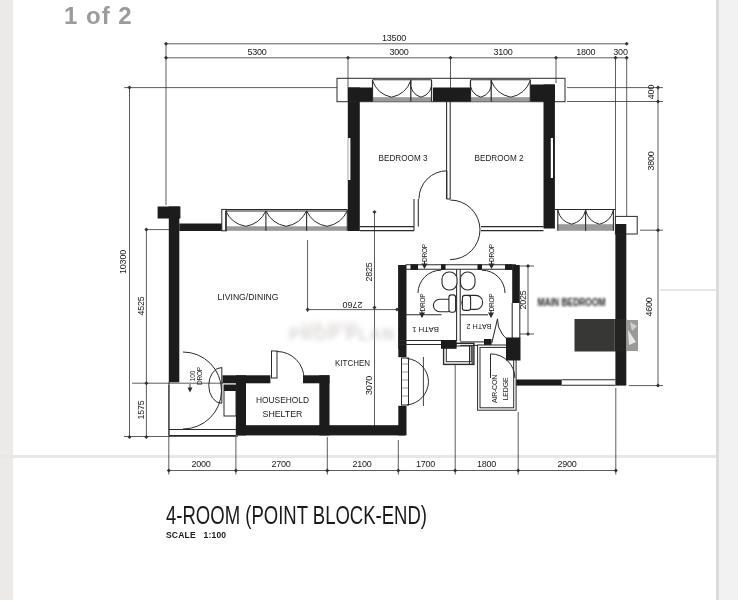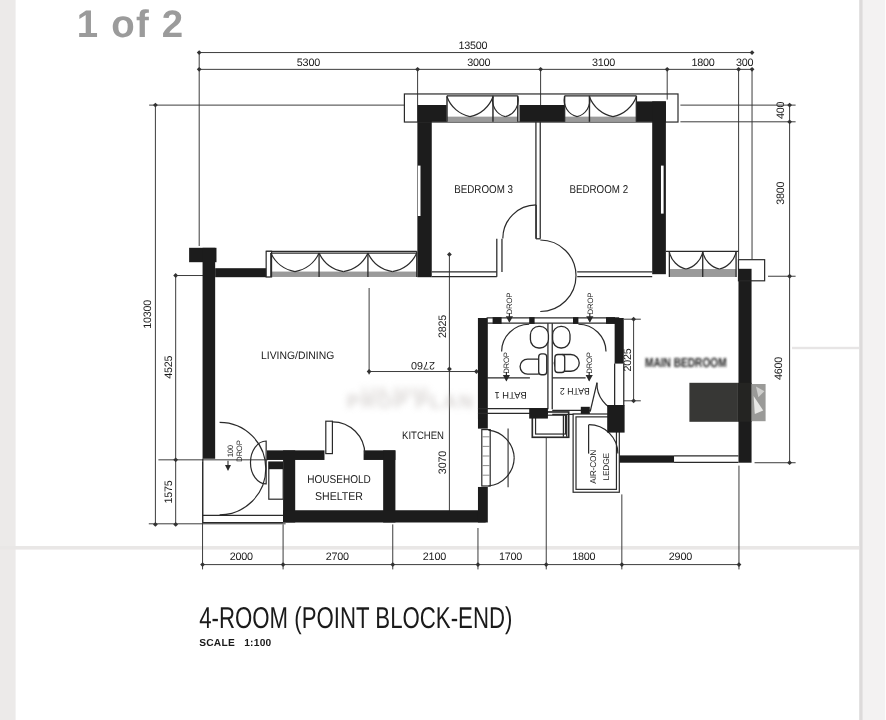--- a/index.html
+++ b/index.html
@@ -11,7 +11,7 @@
 <body>
 <div id="page">
 
-<div style="position:absolute;left:64px;top:2px;color:#9b9b9b;font-size:32px;font-weight:bold;letter-spacing:1px;">1 of 2</div>
+<div style="position:absolute;left:64px;top:2px;color:#9b9b9b;font-size:24px;font-weight:bold;letter-spacing:1px;">1 of 2</div>
 
 <div style="position:absolute;left:0;top:0;width:13px;height:600px;background:#eceae9;"></div>
 

